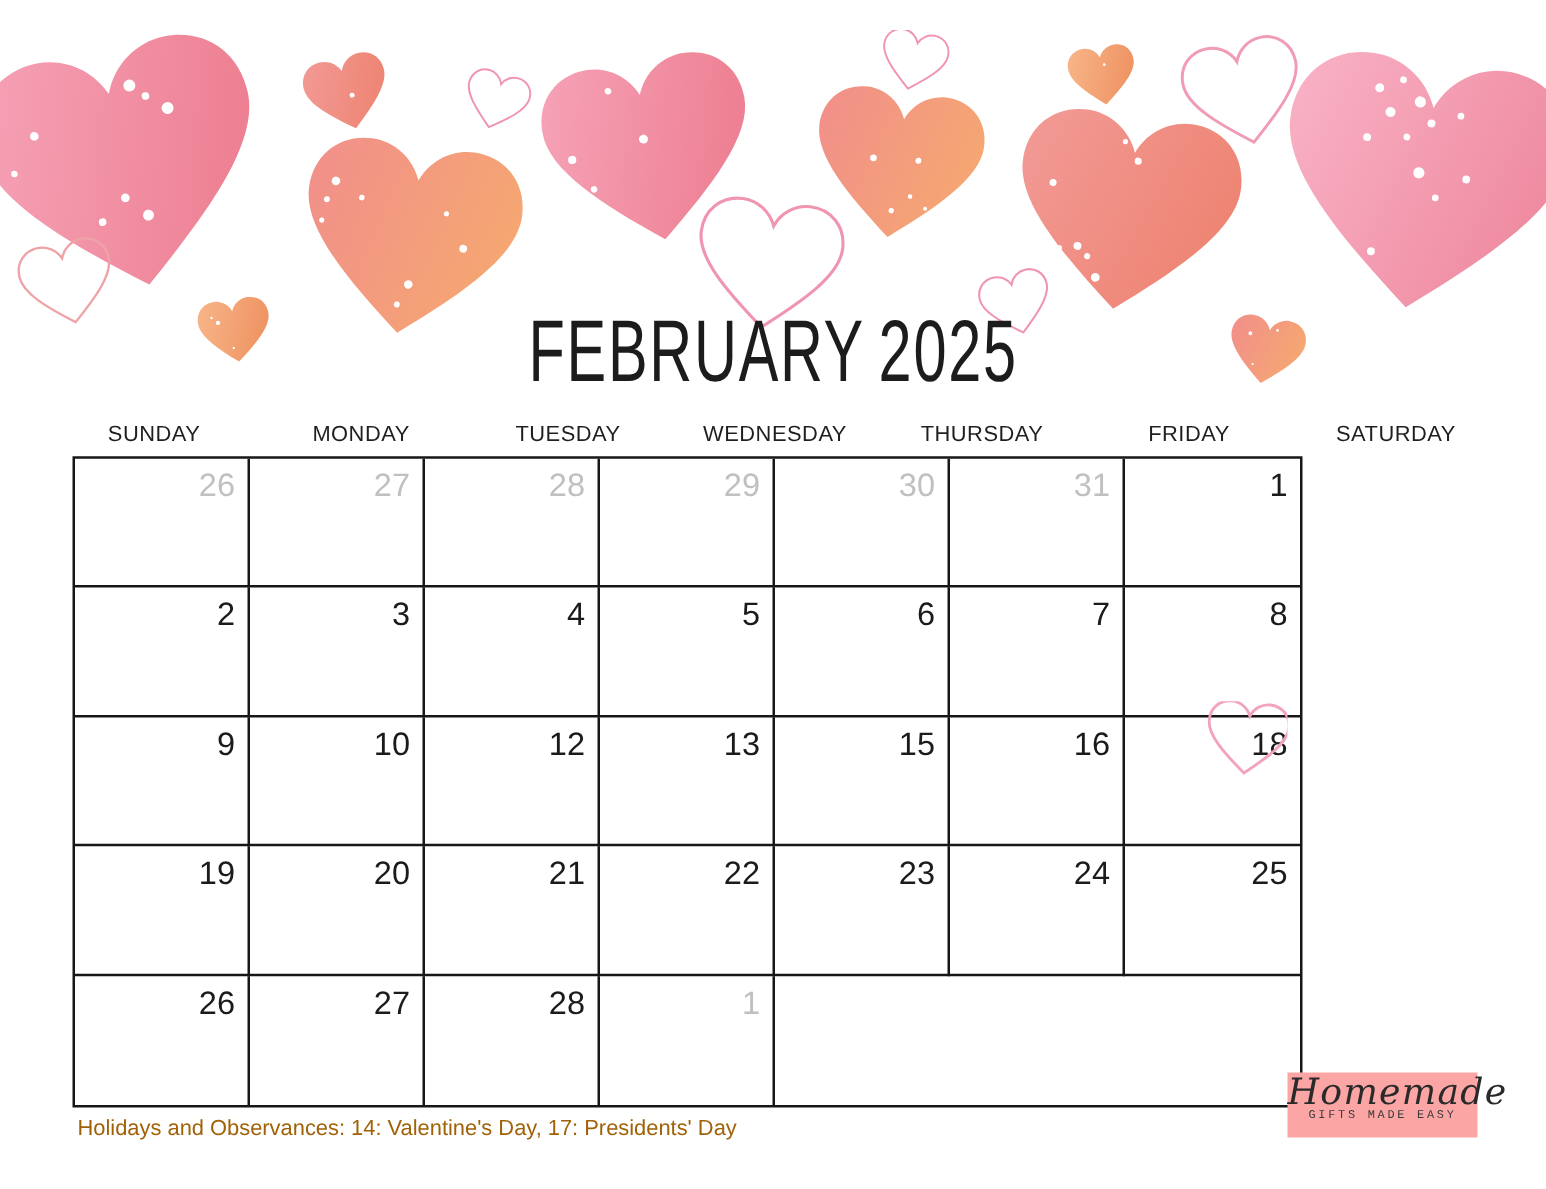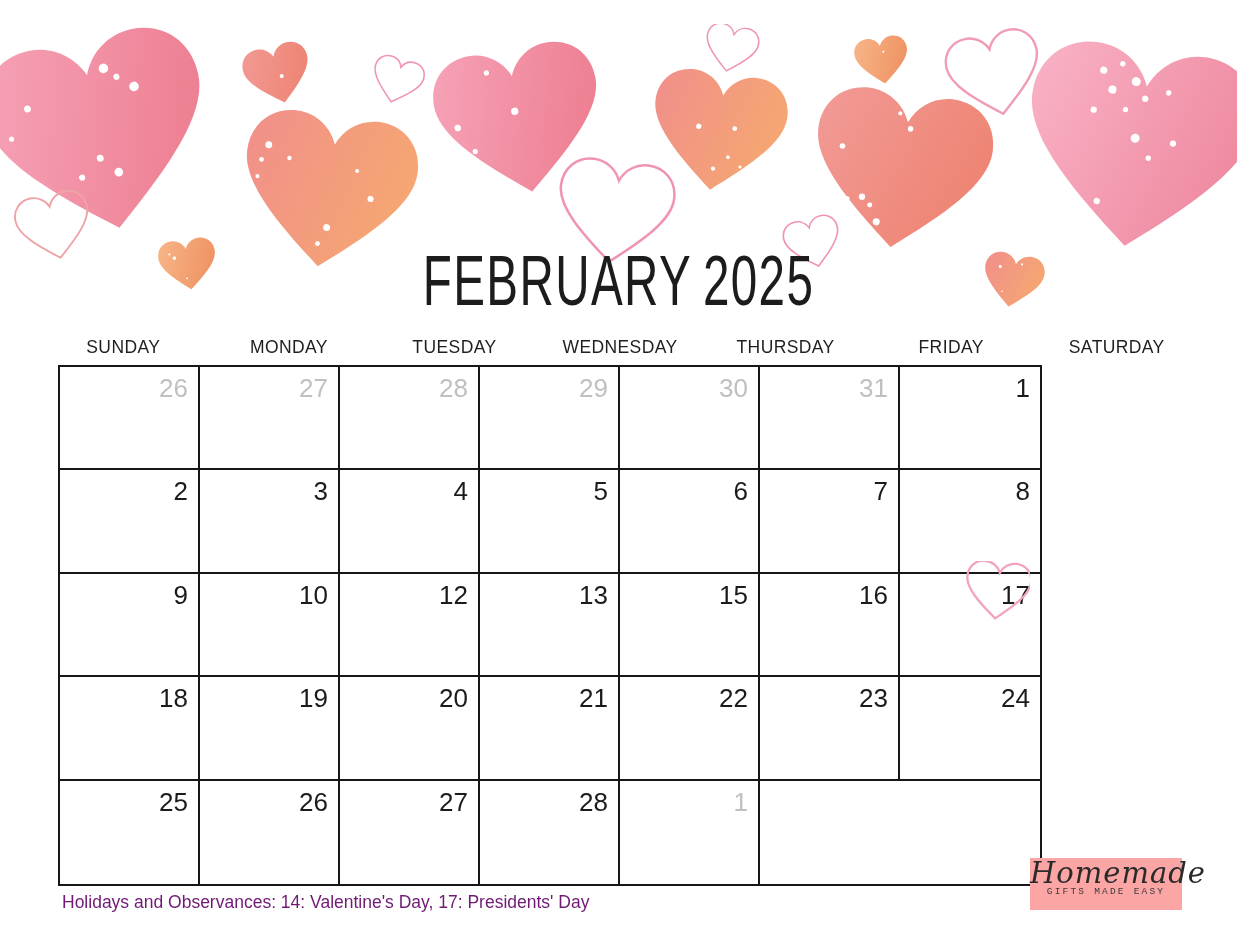--- a/index.html
+++ b/index.html
@@ -308,9 +308,6 @@
         <span class="daynum">16</span>
       </div>
     <div class="cell">
-        <span class="daynum">17</span>
-      </div>
-    <div class="cell">
         <span class="daynum">18</span>
       </div>
     <div class="cell">

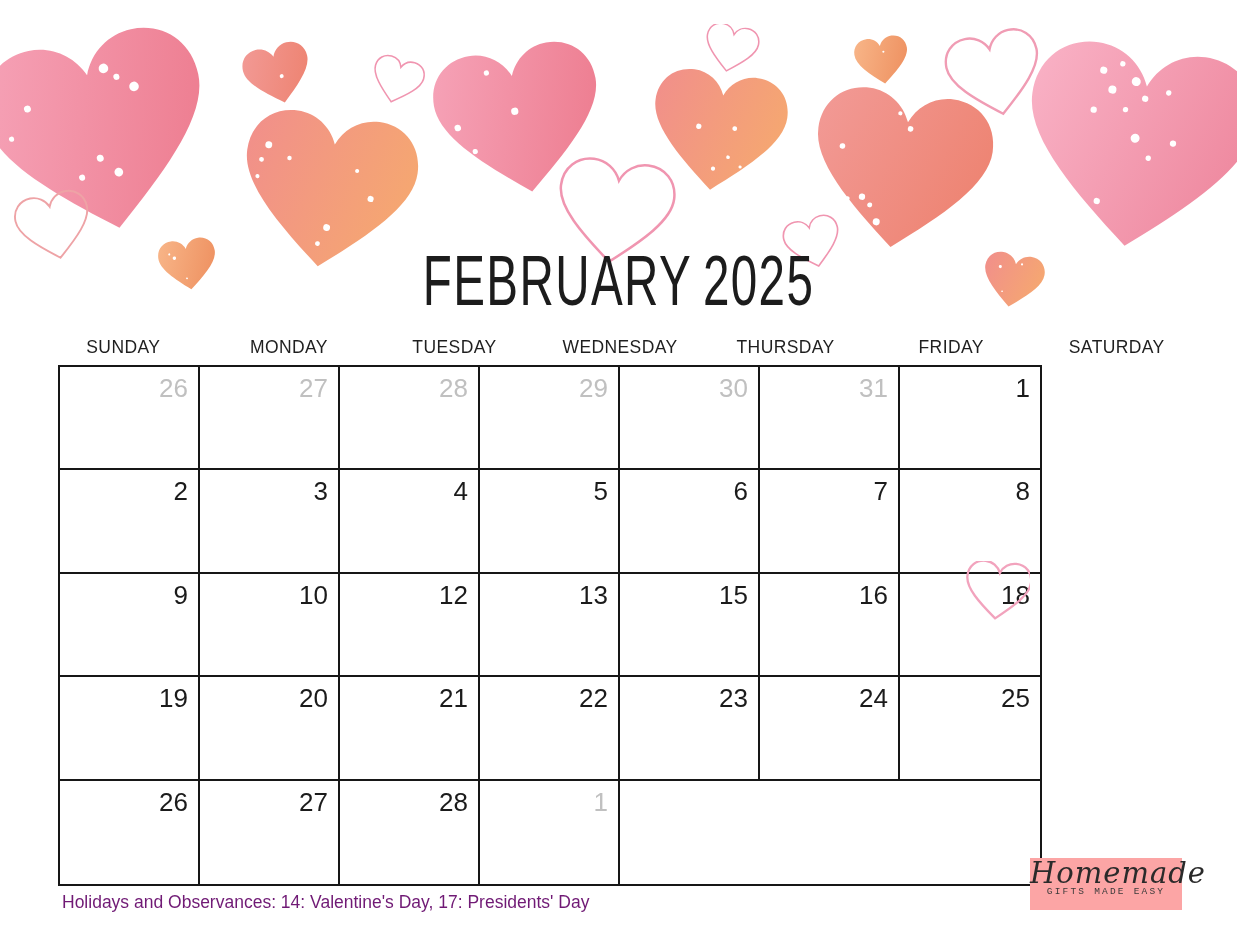--- a/index.html
+++ b/index.html
@@ -63,7 +63,7 @@
   
   #footer-note {
     position:absolute; left:62px; top:868px;
-    font-size:17.5px; color:#701a75;
+    font-size:17.5px; color:#a16207;
   }
 
   

